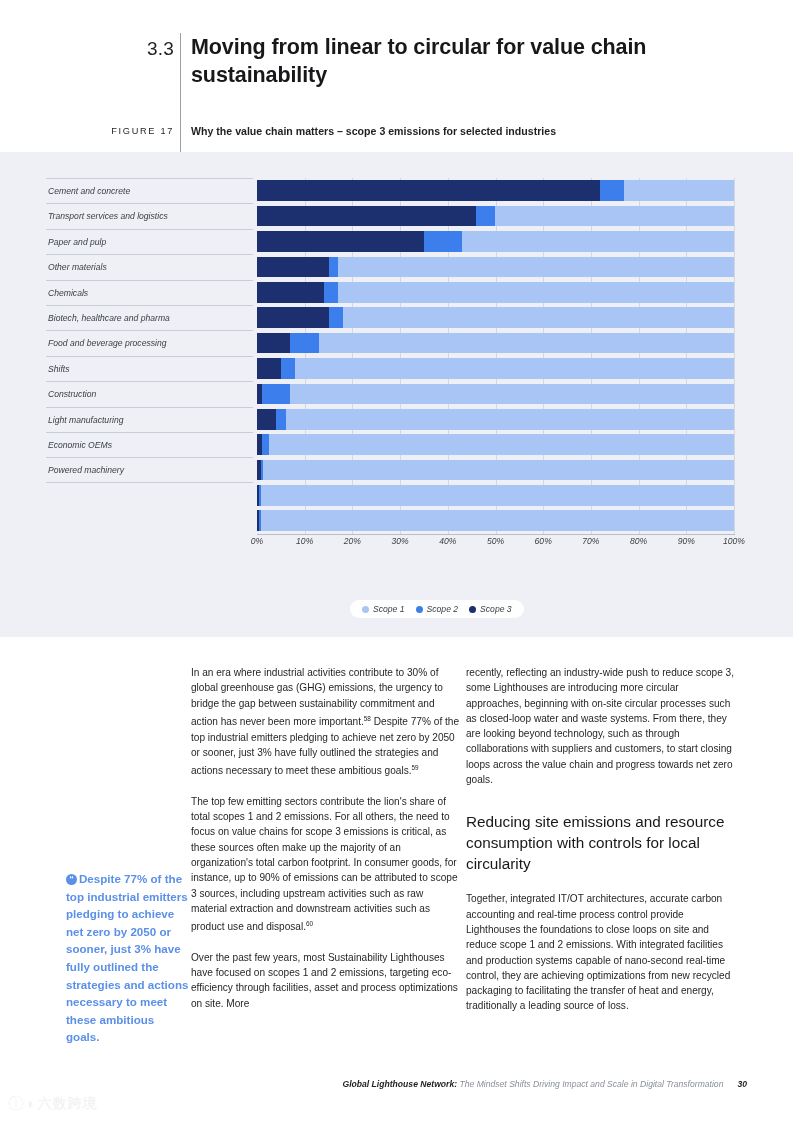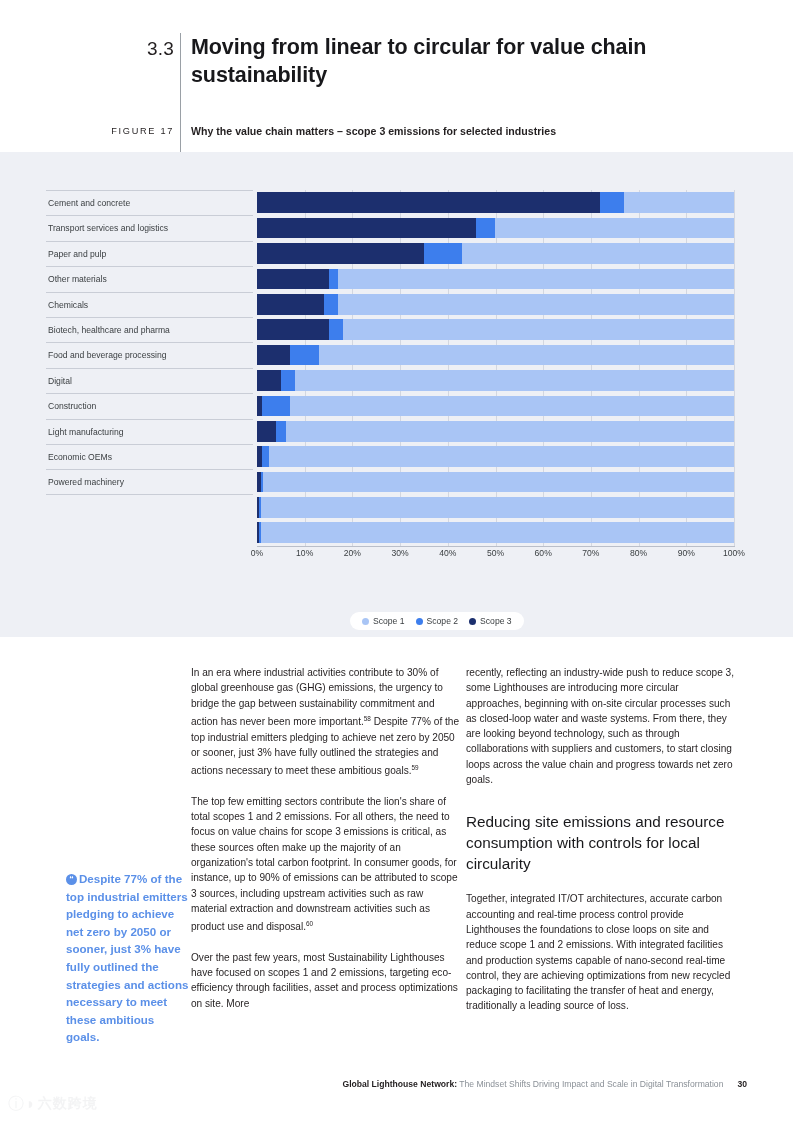--- a/index.html
+++ b/index.html
@@ -85,9 +85,10 @@
   .chart {
     position: absolute;
     left: 46px;
-    top: 38px;
+    top: 26px;
     width: 690px;
     height: 400px;
+    font-style: italic;
   }
   
   .label-col {

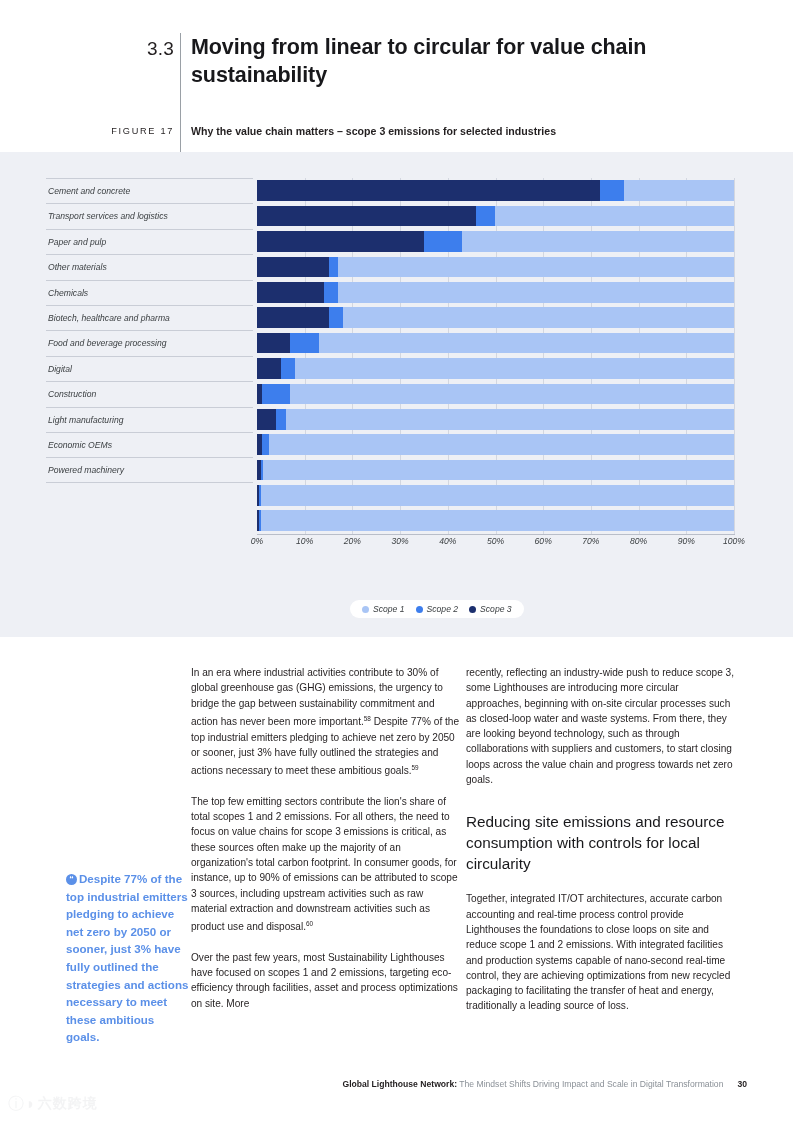--- a/index.html
+++ b/index.html
@@ -330,7 +330,7 @@
         <div class="row-label">Chemicals</div>
         <div class="row-label">Biotech, healthcare and pharma</div>
         <div class="row-label">Food and beverage processing</div>
-        <div class="row-label">Digital</div>
+        <div class="row-label">Shifts</div>
         <div class="row-label">Construction</div>
         <div class="row-label">Light manufacturing</div>
         <div class="row-label">Economic OEMs</div>

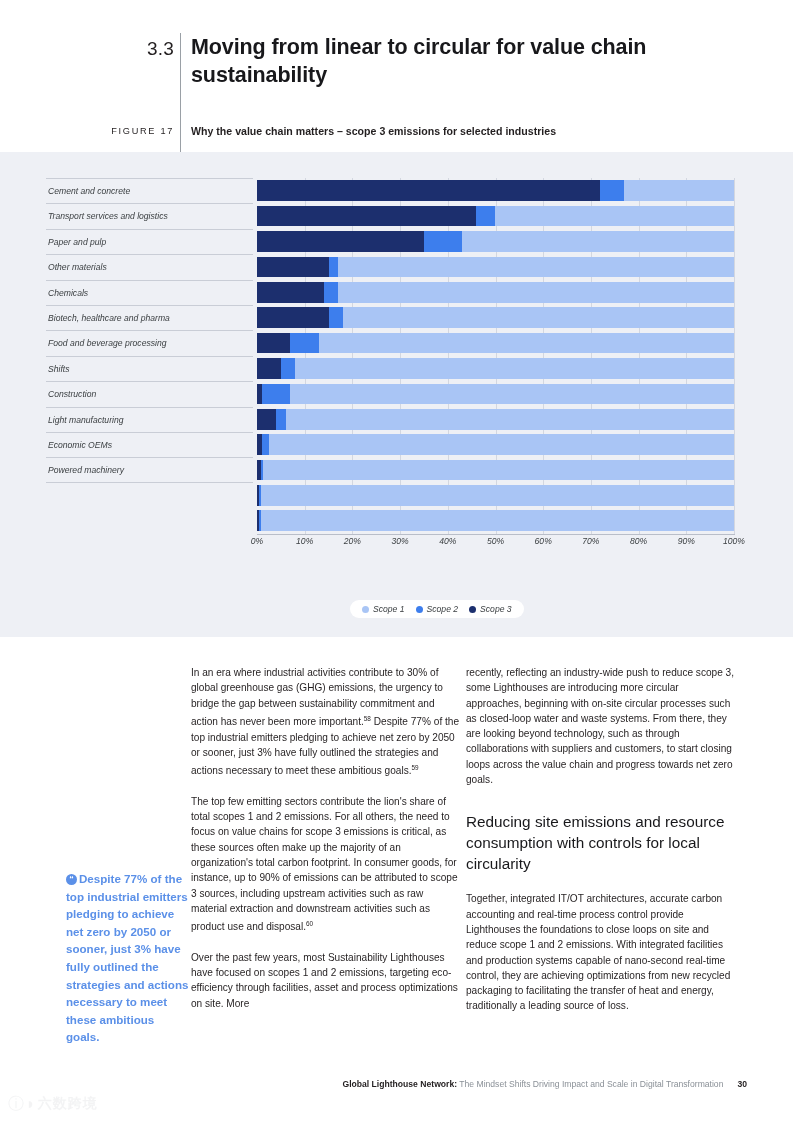--- a/index.html
+++ b/index.html
@@ -274,6 +274,7 @@
     height: 14px;
     font-size: 8.6px;
     color: #8a9097;
+    font-style: italic;
   }
   .footer-inner {
     position: absolute;

